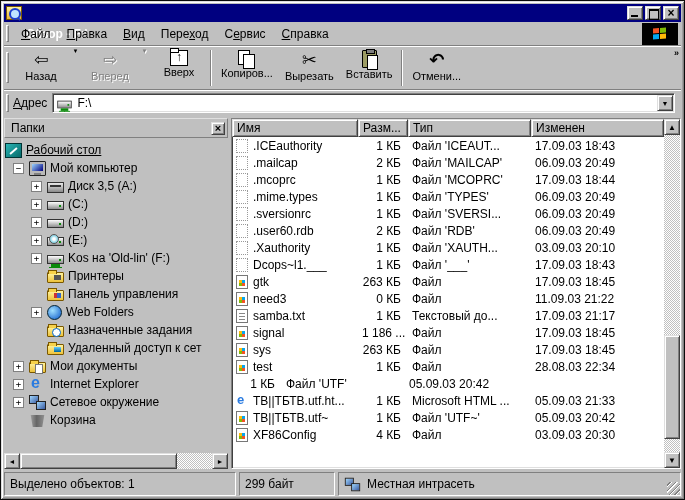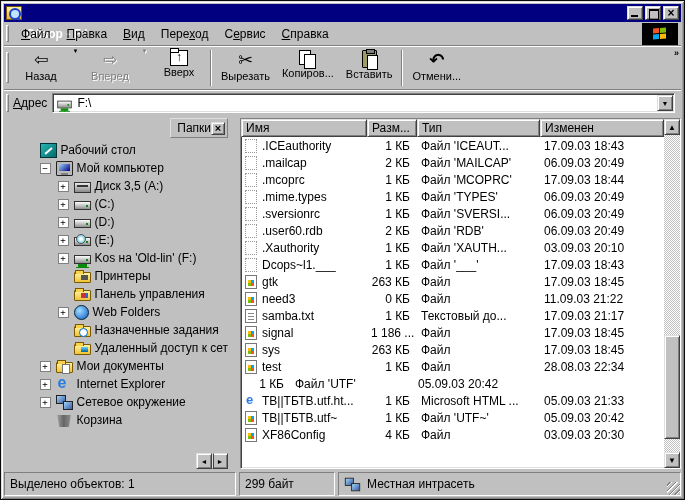--- a/index.html
+++ b/index.html
@@ -196,14 +196,14 @@
         <div class="tbsep"></div>
         <div class="tbgroup">
           <div class="tbtn">
+            <span class="tbi tbi-copy"></span>
+            <span class="tblabel">Копиров...</span>
+          </div>
+        </div>
+        <div class="tbgroup">
+          <div class="tbtn">
             <span class="tbi tbi-scissors"></span>
             <span class="tblabel">Вырезать</span>
-          </div>
-        </div>
-        <div class="tbgroup">
-          <div class="tbtn">
-            <span class="tbi tbi-copy"></span>
-            <span class="tblabel">Копиров...</span>
           </div>
         </div>
         <div class="tbgroup">

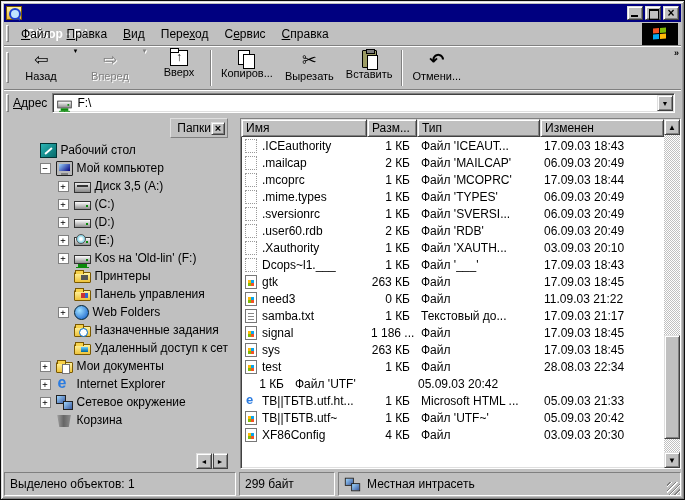--- a/index.html
+++ b/index.html
@@ -60,7 +60,7 @@
   .combo-btn{width:16px;height:16px;margin-right:1px;display:flex;align-items:center;justify-content:center;font-size:7px;flex:none;}
   
   .content{flex:1;display:flex;margin-top:2px;min-height:0;}
-  .folders{width:224px;flex:none;display:flex;flex-direction:column;margin-right:12px;align-items:flex-end;}
+  .folders{width:224px;flex:none;display:flex;flex-direction:column;margin-right:3px;}
   .fhead{height:20px;display:flex;align-items:center;padding:0 2px 0 6px;font-size:12px;flex:none;border:1px solid;border-color:#dfdfdf #808080 #808080 #dfdfdf;background:#c0c0c0;}
   .fhead .ftitle{flex:1;}
   .fclose{width:14px;height:13px;display:flex;align-items:center;justify-content:center;font-size:11px;font-weight:bold;line-height:1;}

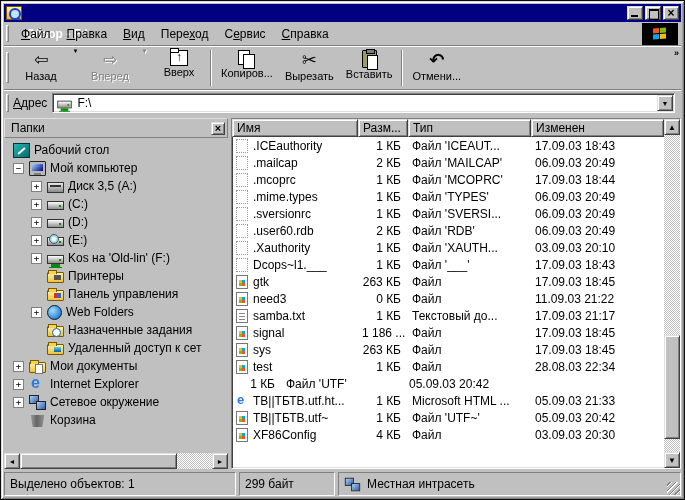--- a/index.html
+++ b/index.html
@@ -241,7 +241,7 @@
         <span class="fclose raised">×</span>
       </div>
       <div class="tree" id="tree">
-          <div class="trow" style="padding-left: 9px;">
+          <div class="trow" style="padding-left: 1px; text-decoration: underline;">
             <span class="ti ti-desktop"></span>
             <span class="tlabel">Рабочий стол</span>
           </div>

